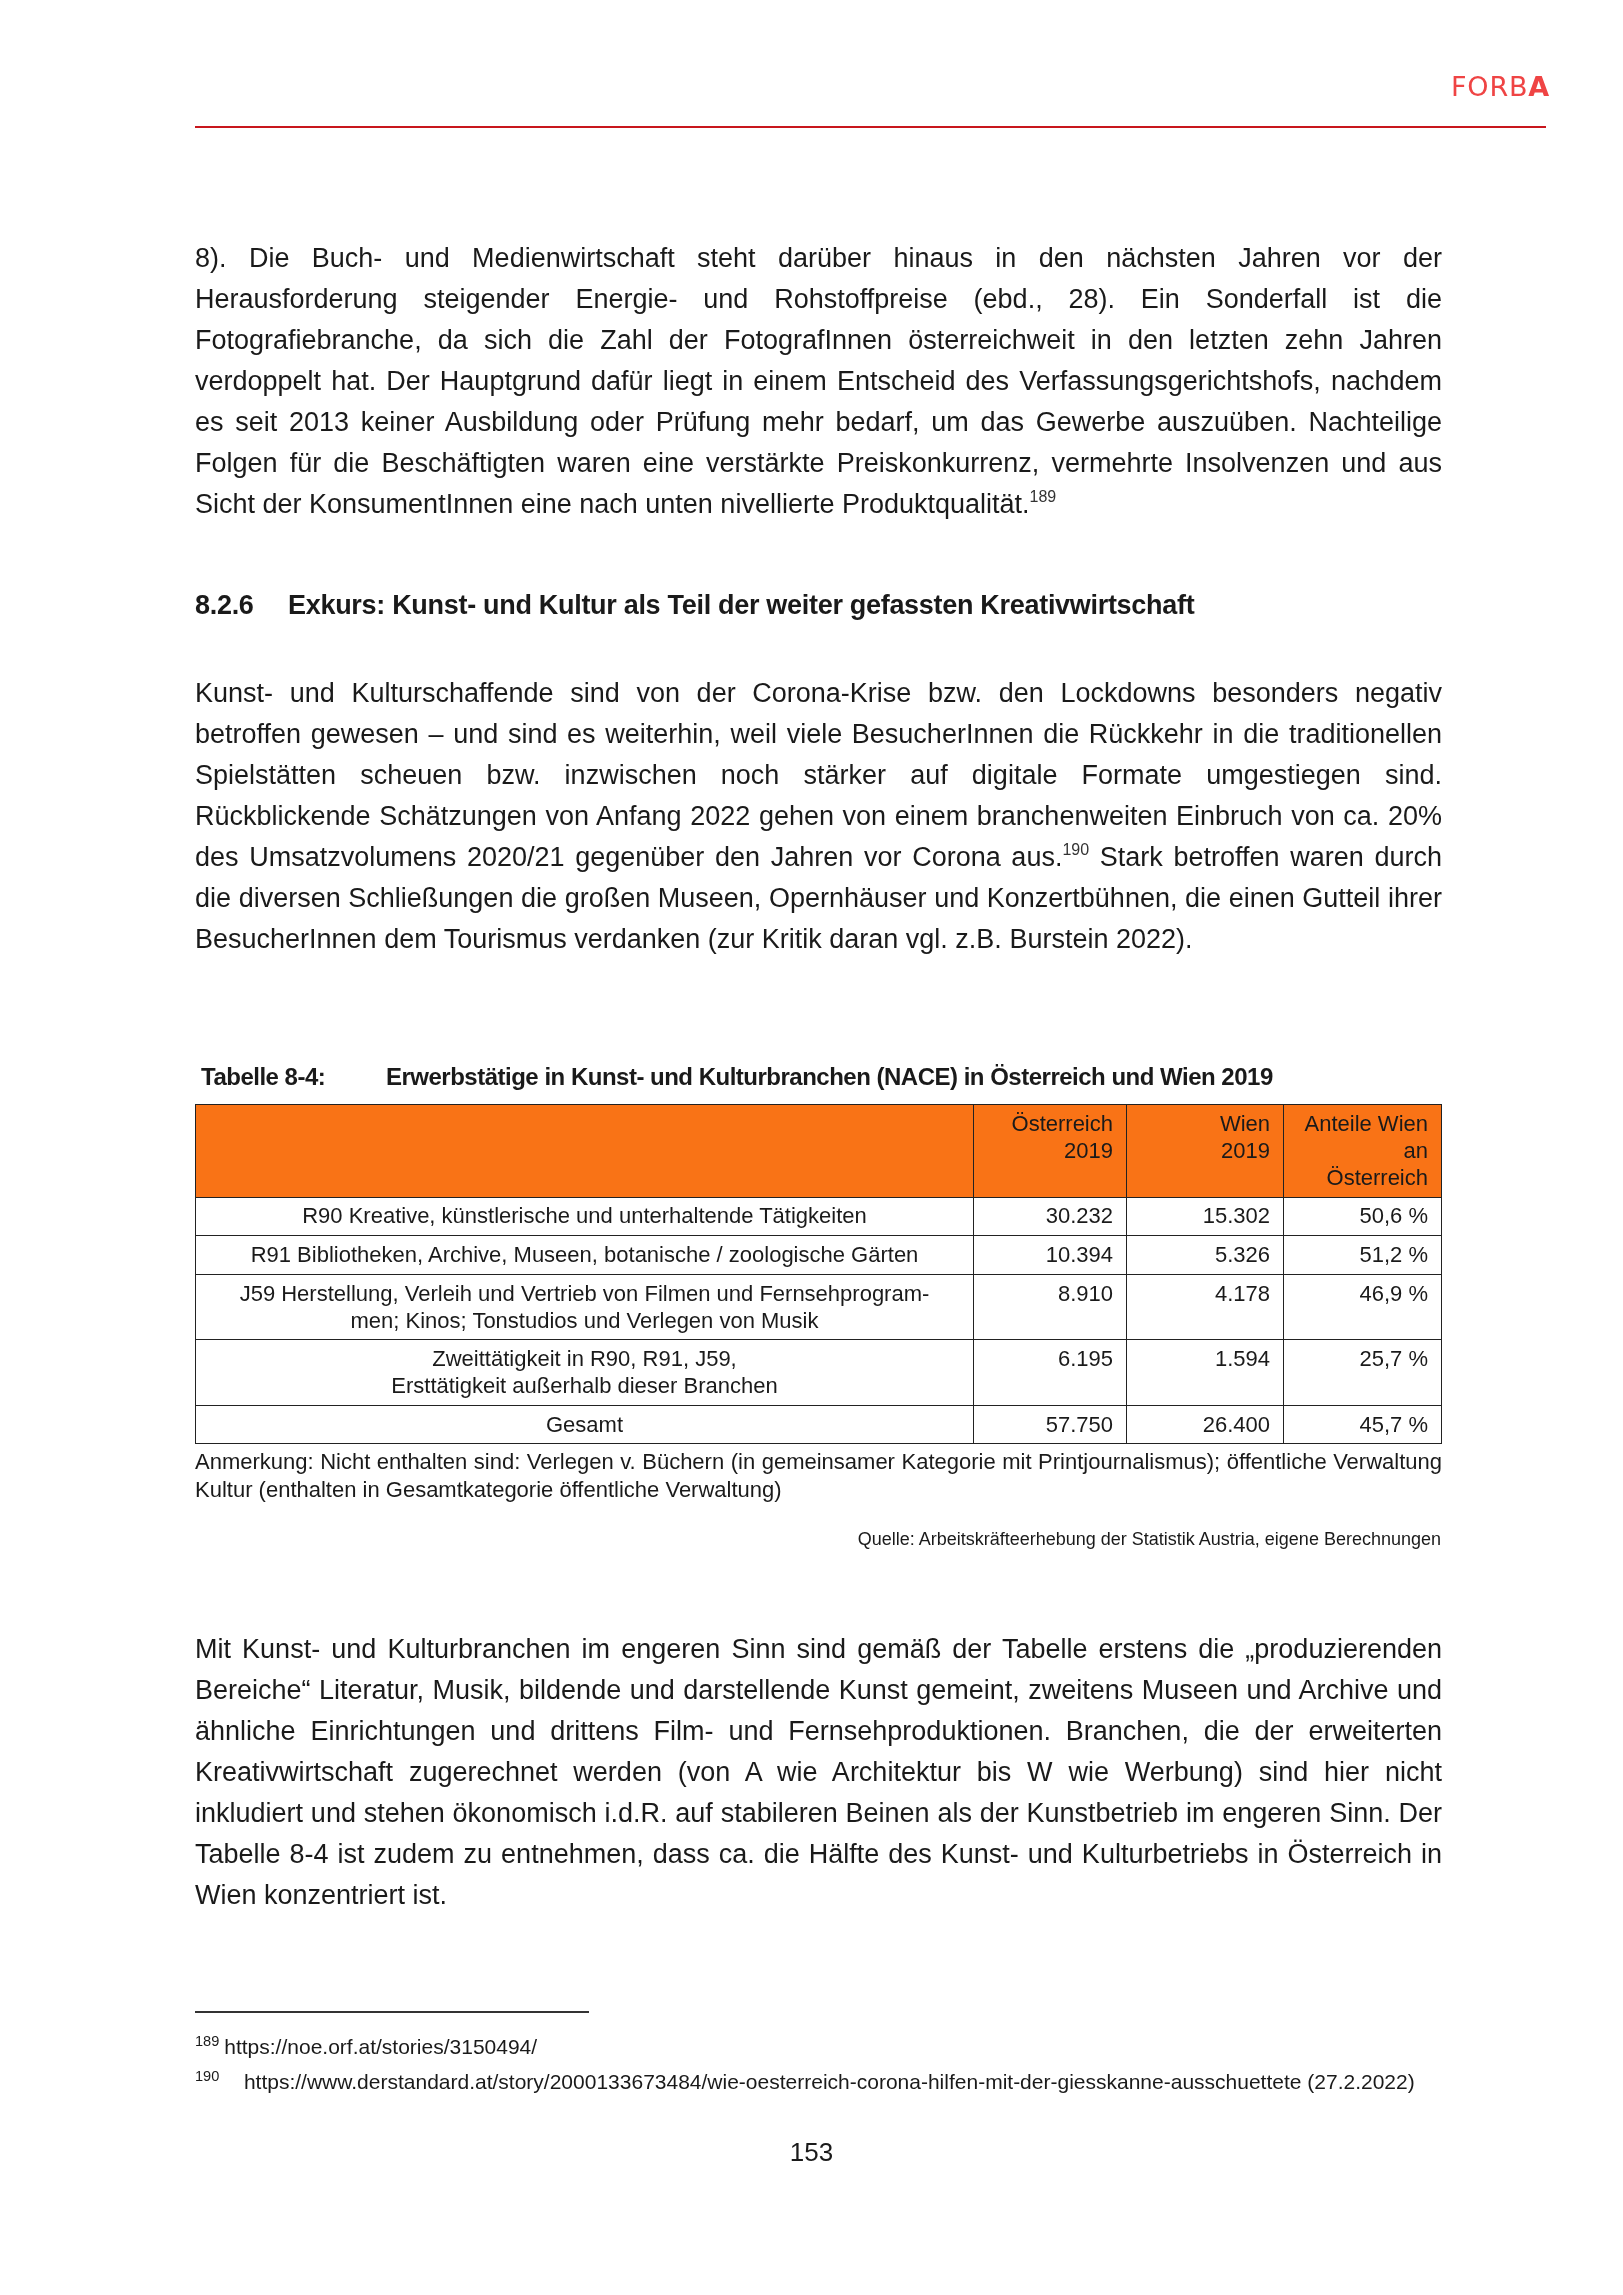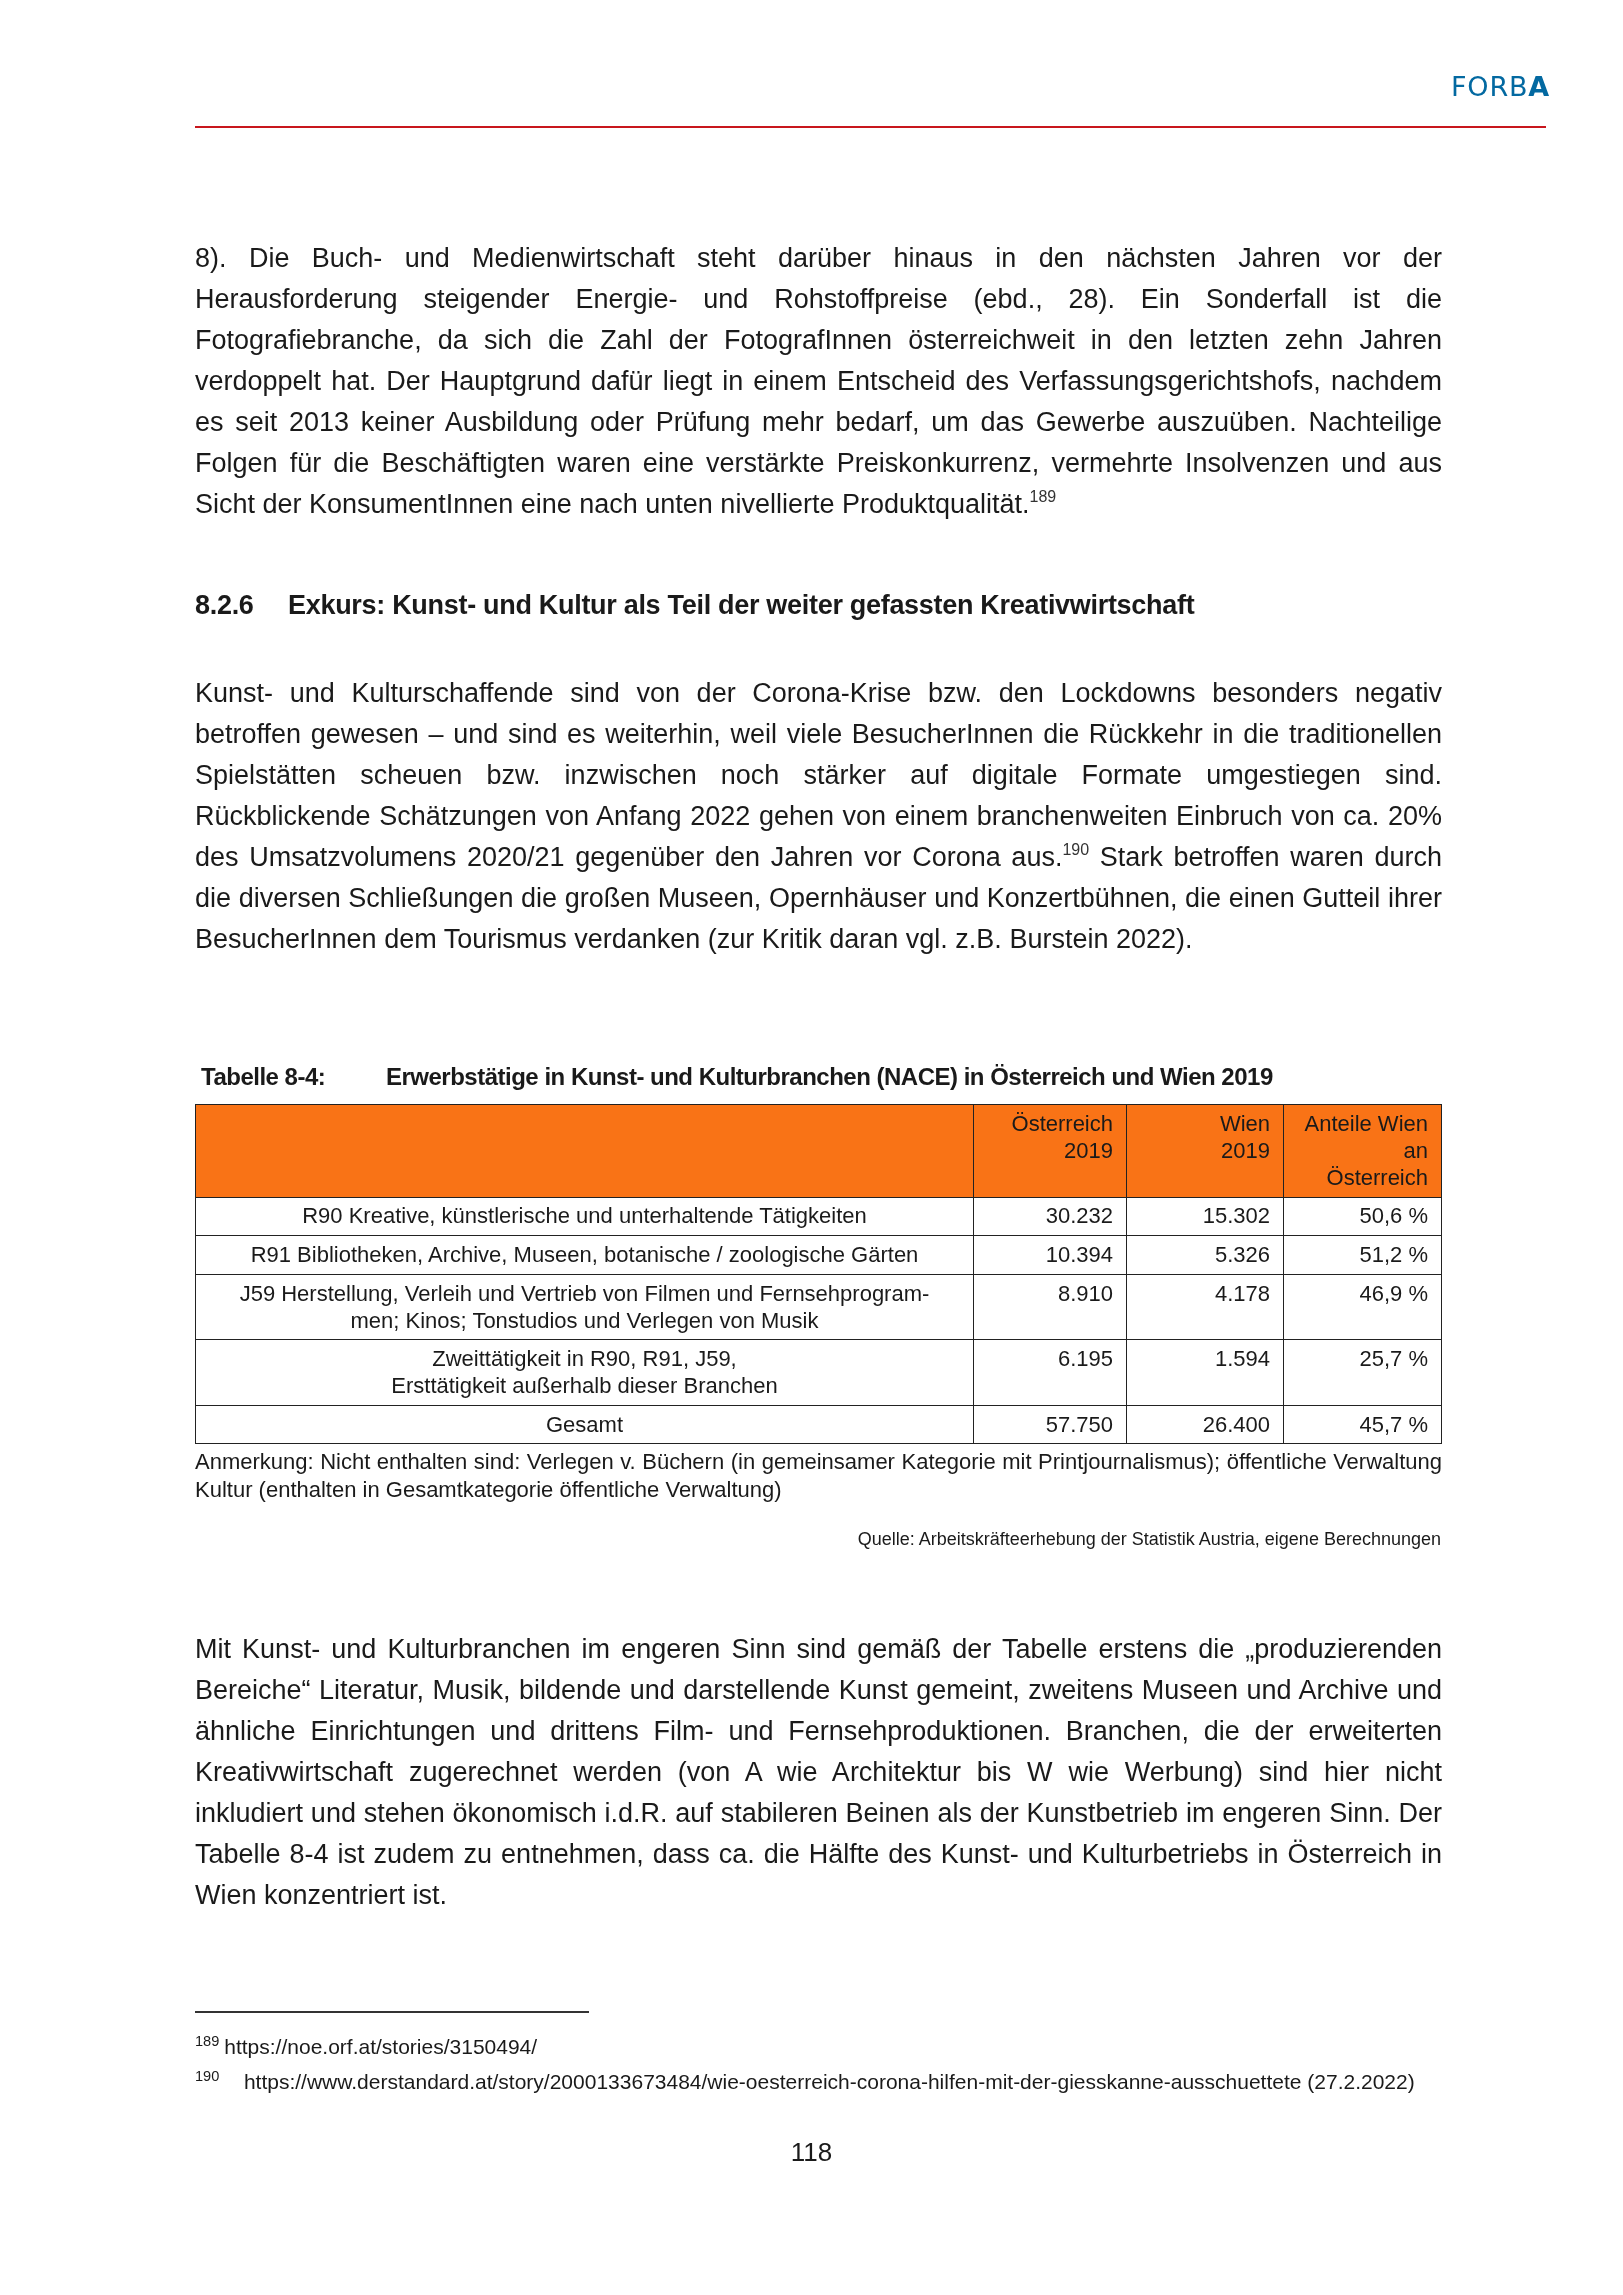--- a/index.html
+++ b/index.html
@@ -11,7 +11,7 @@
   .brand {
     position: absolute; top: 71px; right: 73px;
     font-family: "DejaVu Sans", sans-serif; font-size: 27px; letter-spacing: 0.8px;
-    color: #0369a1;
+    color: #ef4444;
   }
   .brand .bold { font-weight: bold; }
   .brand-rule {

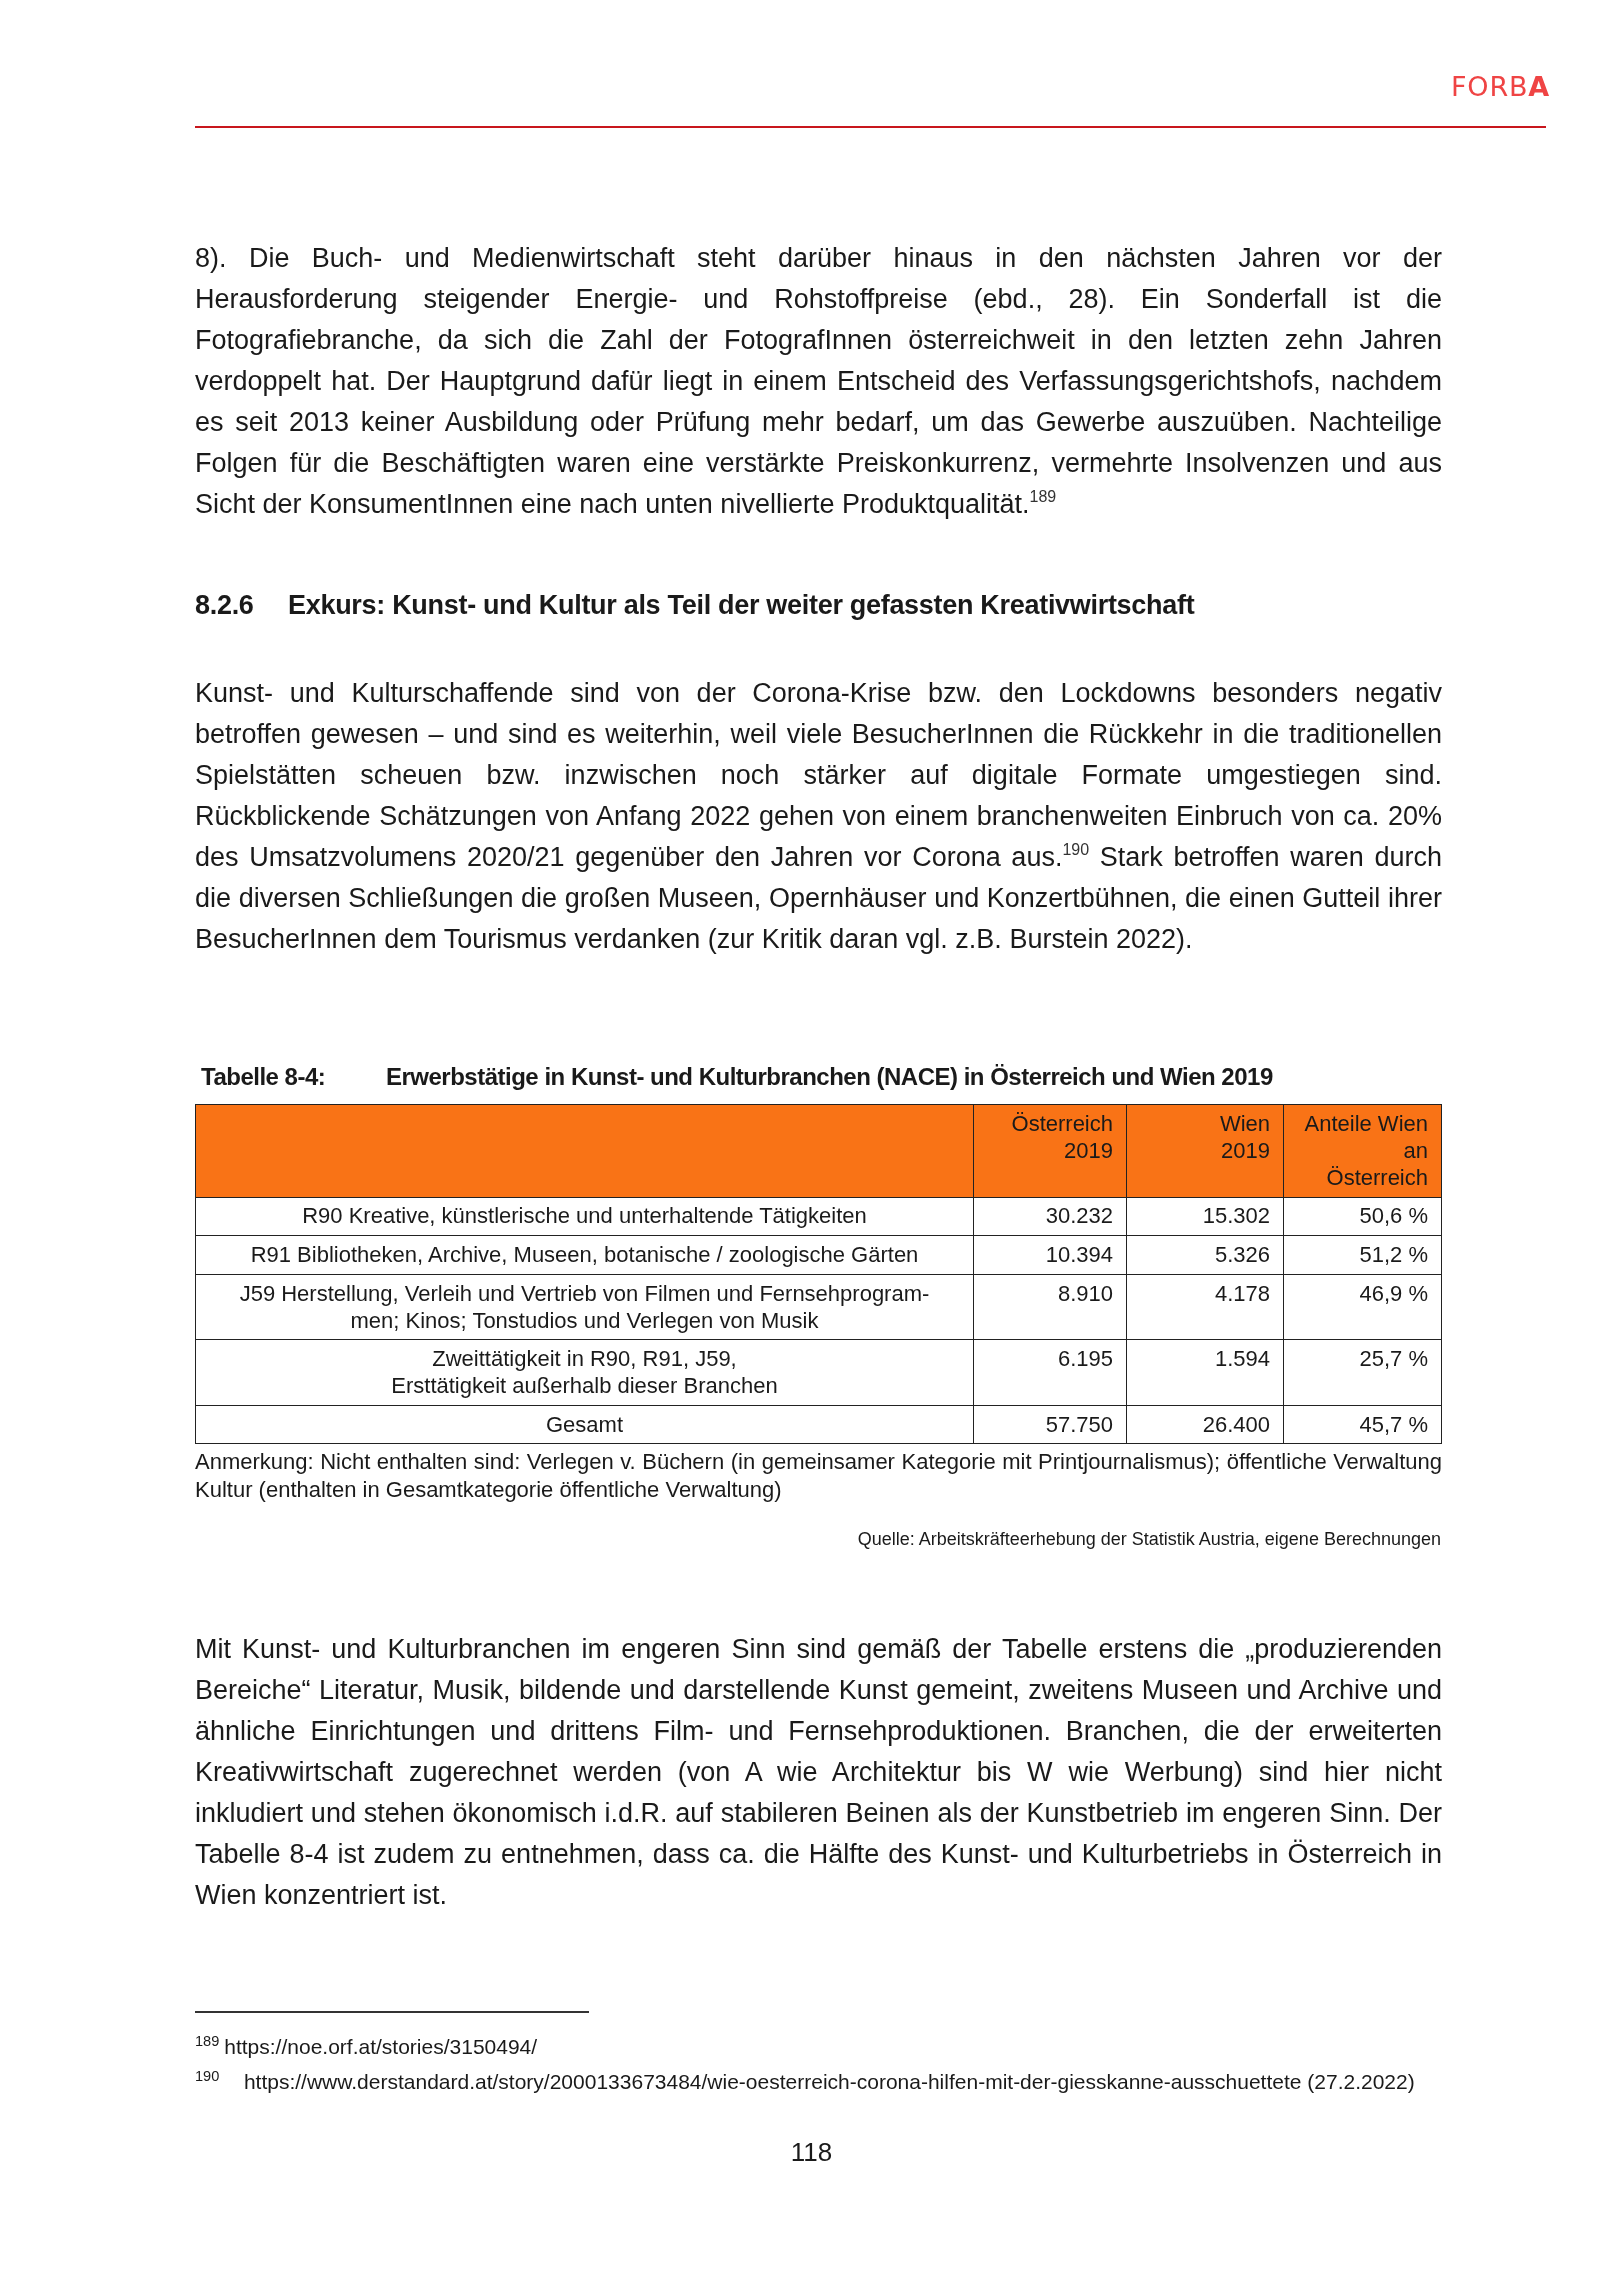--- a/index.html
+++ b/index.html
@@ -148,7 +148,7 @@
     </div>
 </div>
 
-<div class="page-number">118</div>
+<div class="page-number">153</div>
 
 
 </body></html>

